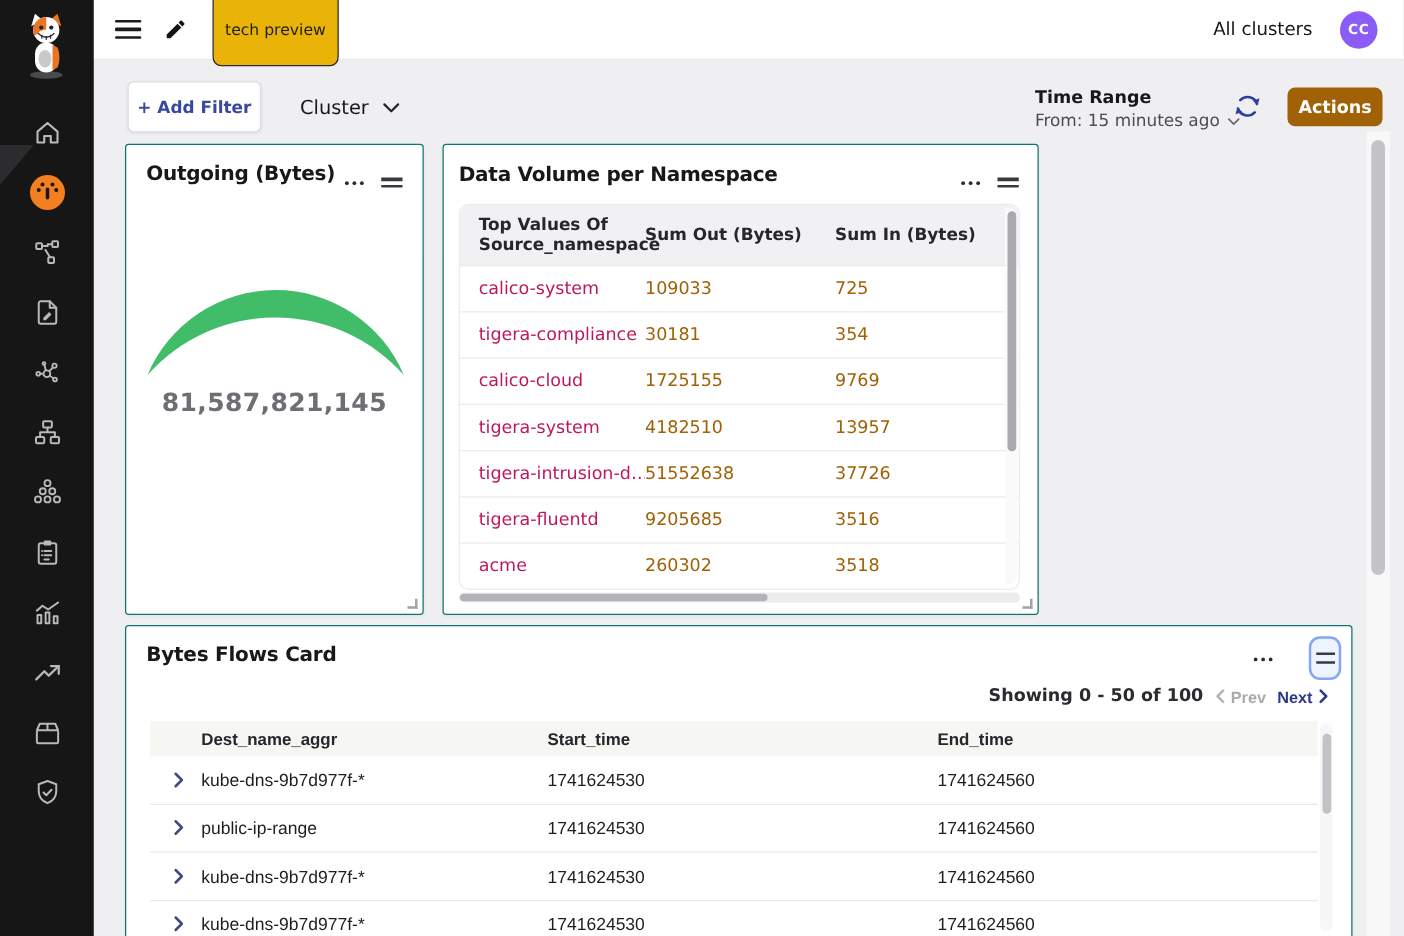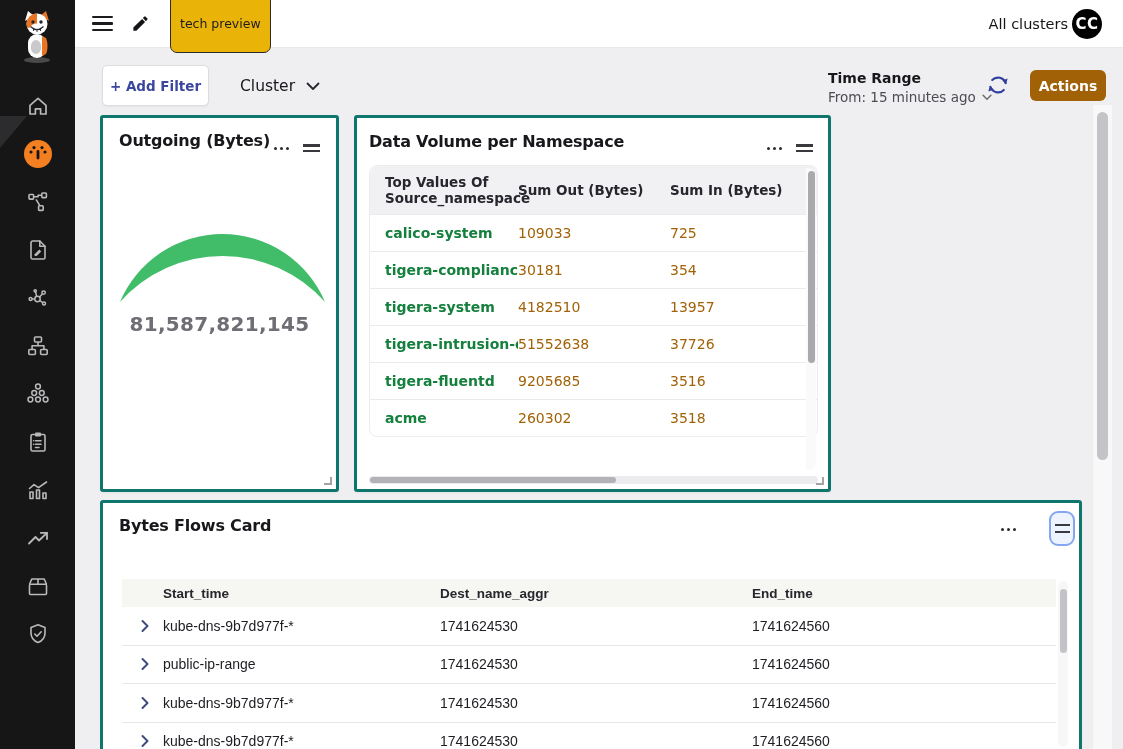--- a/index.html
+++ b/index.html
@@ -26,8 +26,8 @@
   .badge { margin-left:20px; font-size:12.5px; color:#1c1c1f; border:1.4px solid #2b2b2b; border-radius:7px; padding:21px 9px; background:#eab308; white-space:nowrap; }
   .top-spacer { flex:1; }
   .all-clusters { font-size:14.5px; color:#15151a; font-weight:500; cursor:pointer; }
-  .avatar { margin-left:4px; margin-right:21px; width:30px; height:30px; border-radius:50%; background:#000000;
-            color:#fff; font-size:15px; font-weight:700; display:flex; align-items:center; justify-content:center; letter-spacing:.5px; cursor:pointer; }
+  .avatar { margin-left:22px; margin-right:21px; width:30px; height:30px; border-radius:50%; background:#8b5cf6;
+            color:#fff; font-size:11px; font-weight:700; display:flex; align-items:center; justify-content:center; letter-spacing:.5px; cursor:pointer; }
 
   
   .main { position:absolute; left:75px; top:48px; width:1048px; height:701px; background:#efeff1; overflow:hidden;padding-left:15px; }

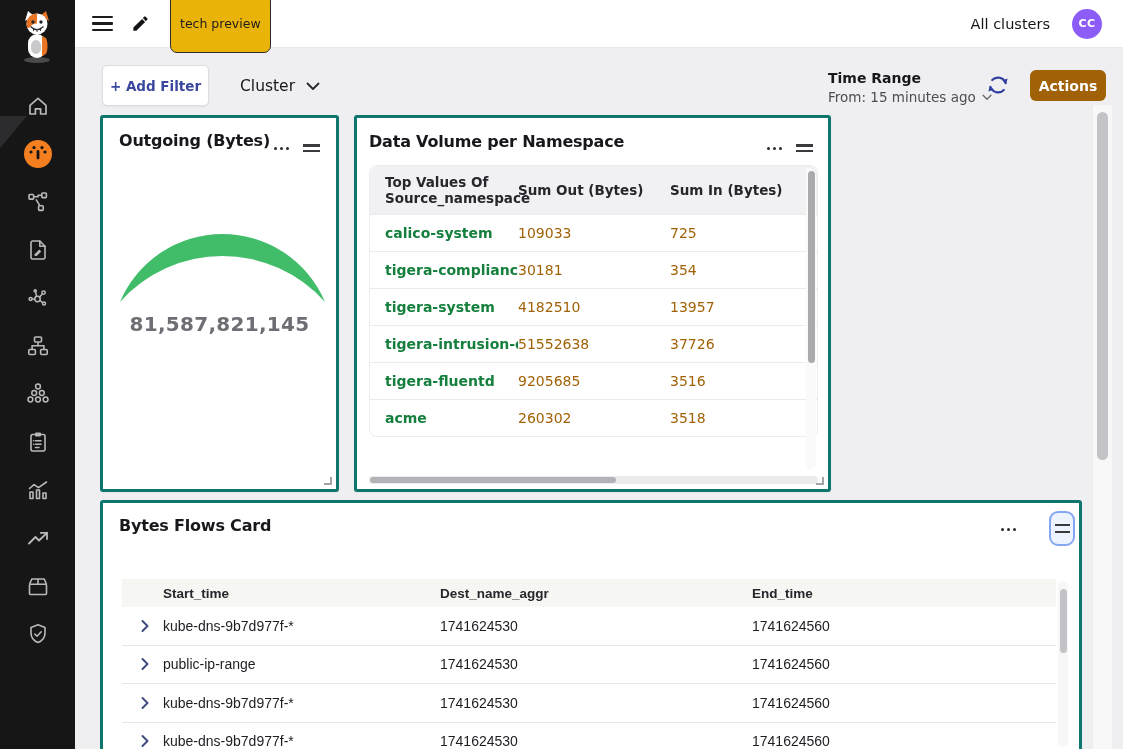--- a/index.html
+++ b/index.html
@@ -45,7 +45,7 @@
                  font-size:14px; font-weight:600; display:flex; align-items:center; justify-content:center; cursor:pointer; }
 
   
-  .card { position:absolute; background:#fff; border:3px solid #0f766e; border-radius:3px; box-shadow:0 1px 2px rgba(0,0,0,.04); }
+  .card { position:absolute; background:#fff; border:1px solid #0f766e; border-radius:3px; box-shadow:0 1px 2px rgba(0,0,0,.04); }
   .card-title { font-size:16px; font-weight:700; color:#17171c; letter-spacing:-0.2px; }
   .head-icons { position:absolute; display:flex; align-items:center; gap:13px; }
   .dots { display:flex; gap:2.5px; cursor:pointer; padding:4px 1px; }

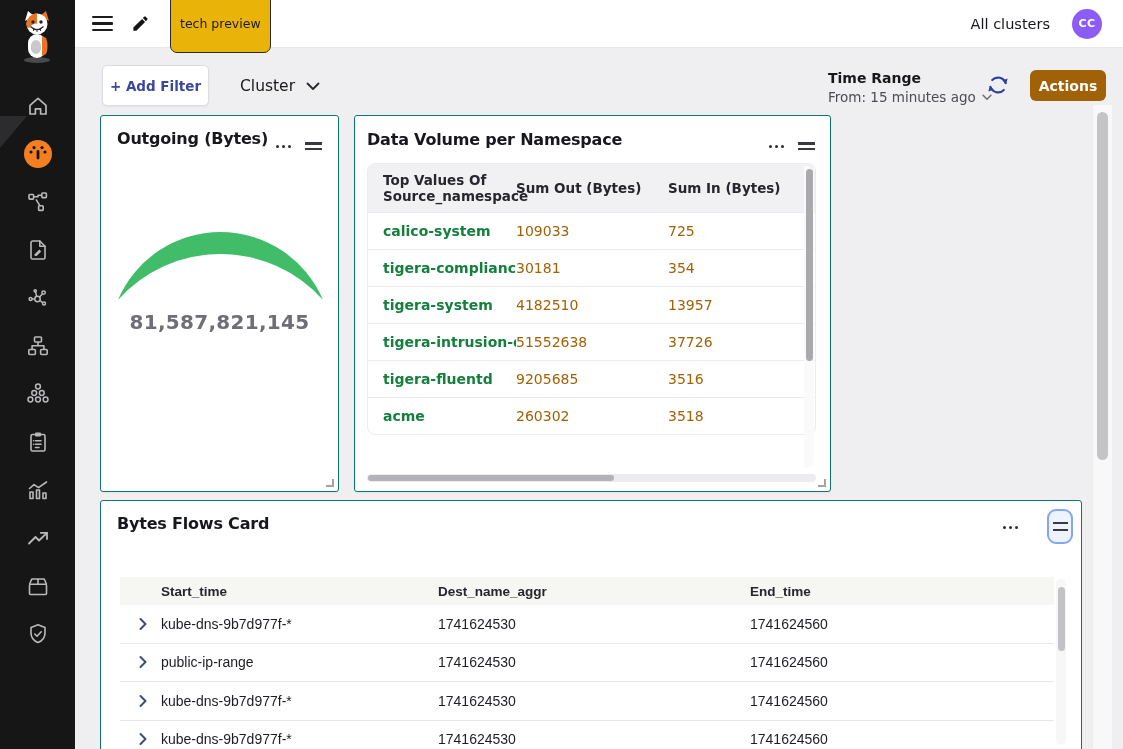--- a/index.html
+++ b/index.html
@@ -67,7 +67,7 @@
              border-radius:8px 8px 0 0; padding-left:15px; }
   .ns-head div { font-size:13.5px; font-weight:700; color:#26262c; line-height:1.2; padding-right:6px; }
   .ns-row { display:grid; grid-template-columns:133px 152px 140px; align-items:center; height:37px; padding-left:15px; border-top:1px solid #ebebee; }
-  .ns-row .lnk { font-size:14px; font-weight:700; color:#15803d; cursor:pointer; white-space:nowrap; overflow:hidden; }
+  .ns-row .lnk { font-size:14px; font-weight:400; color:#be185d; cursor:pointer; white-space:nowrap; overflow:hidden; }
   .ns-row .num { font-size:14px; color:#a16207; }
   .ns-vscroll { position:absolute; right:1px; top:2px; width:10px; height:302px; background:#fafafb; border-radius:0 8px 8px 0; cursor:pointer; }
   .ns-vscroll .thumb { position:absolute; left:1.5px; top:3px; width:7px; height:192px; background:#a9a9ae; border-radius:4px; cursor:grab; }

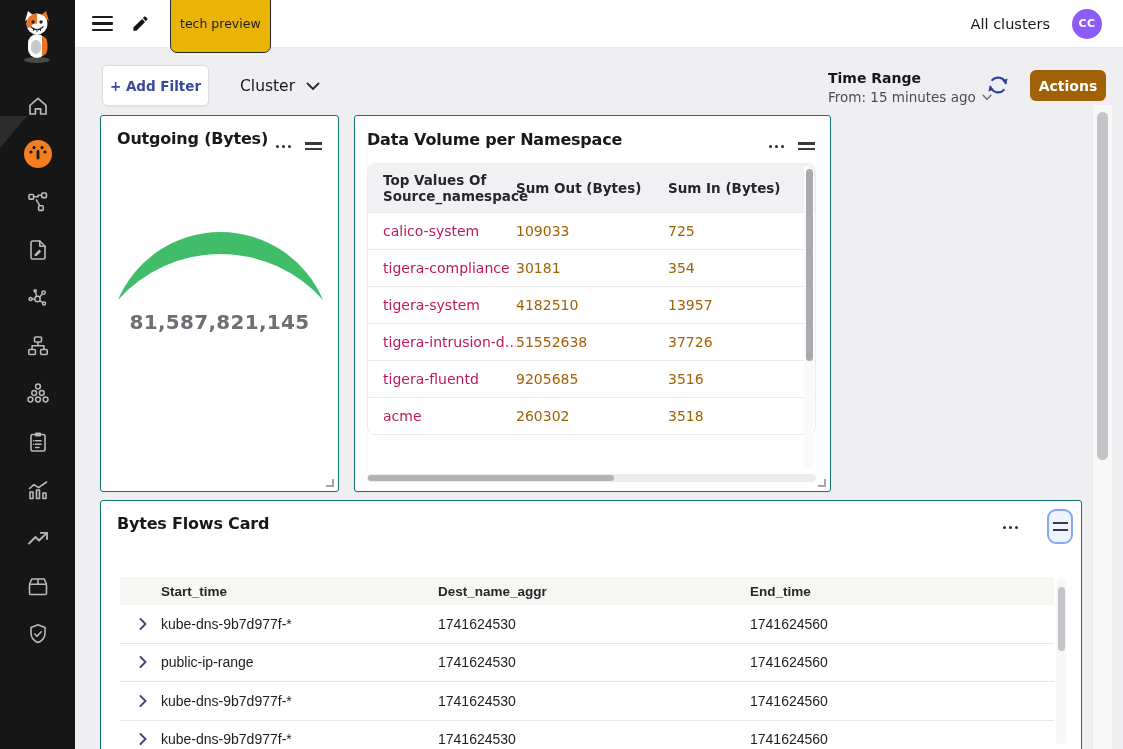--- a/index.html
+++ b/index.html
@@ -316,6 +316,11 @@
           <div class="num">354</div>
         </div>
         <div class="ns-row">
+          <div class="lnk">calico-cloud</div>
+          <div class="num">1725155</div>
+          <div class="num">9769</div>
+        </div>
+        <div class="ns-row">
           <div class="lnk">tigera-system</div>
           <div class="num">4182510</div>
           <div class="num">13957</div>

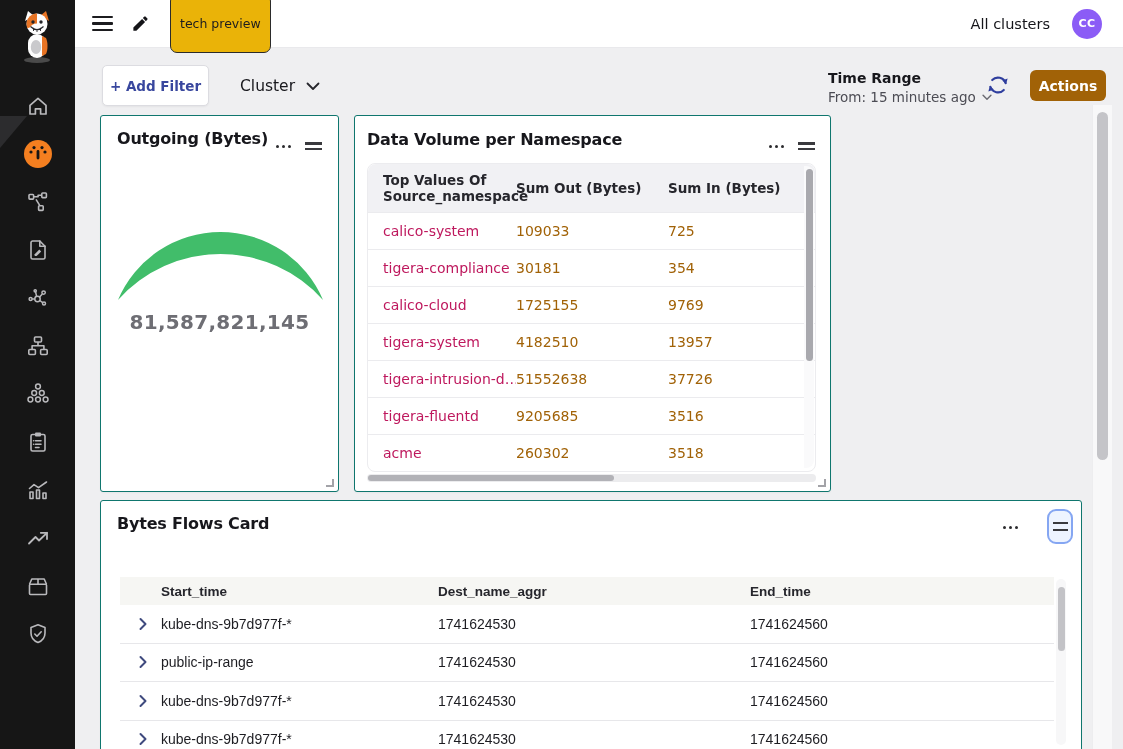--- a/index.html
+++ b/index.html
@@ -364,6 +364,21 @@
           <div></div>
         </div>
 
+      <div class="bf-pagination">
+        <span class="bf-showing">Showing 0 - 50 of 100</span>
+        <span class="bf-prev">
+          <svg width="8" height="12" viewBox="0 0 8 12" fill="none" stroke="#b4b4b9" stroke-width="2" stroke-linecap="round" stroke-linejoin="round">
+              <path d="M6.5 1.5 2 6l4.5 4.5"></path>
+            </svg>
+          <span>Prev</span>
+        </span>
+        <span class="bf-next">
+          <span>Next</span>
+          <svg width="8" height="12" viewBox="0 0 8 12" fill="none" stroke="#2d3a8c" stroke-width="2" stroke-linecap="round" stroke-linejoin="round">
+              <path d="M1.5 1.5 6 6l-4.5 4.5"></path>
+            </svg>
+        </span>
+      </div>
 
       <div class="bf-table">
         <div class="bf-head">

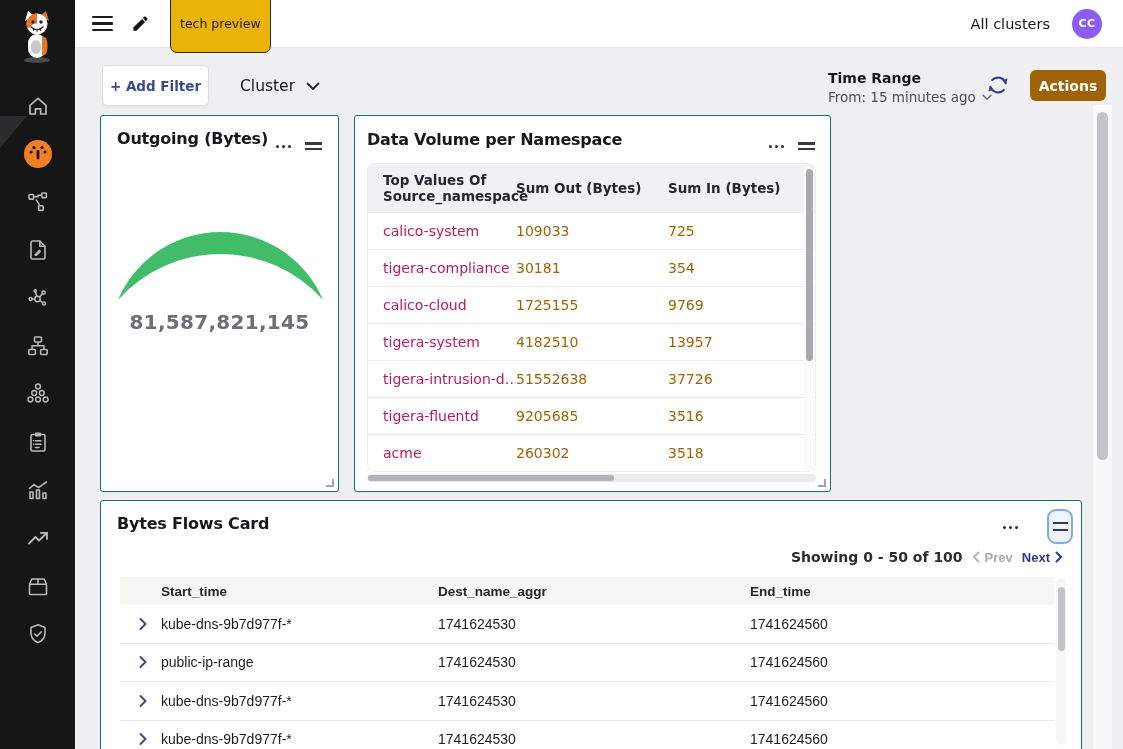--- a/index.html
+++ b/index.html
@@ -382,8 +382,8 @@
 
       <div class="bf-table">
         <div class="bf-head">
+          <div>Dest_name_aggr</div>
           <div>Start_time</div>
-          <div>Dest_name_aggr</div>
           <div>End_time</div>
         </div>
         <div class="bf-row">

